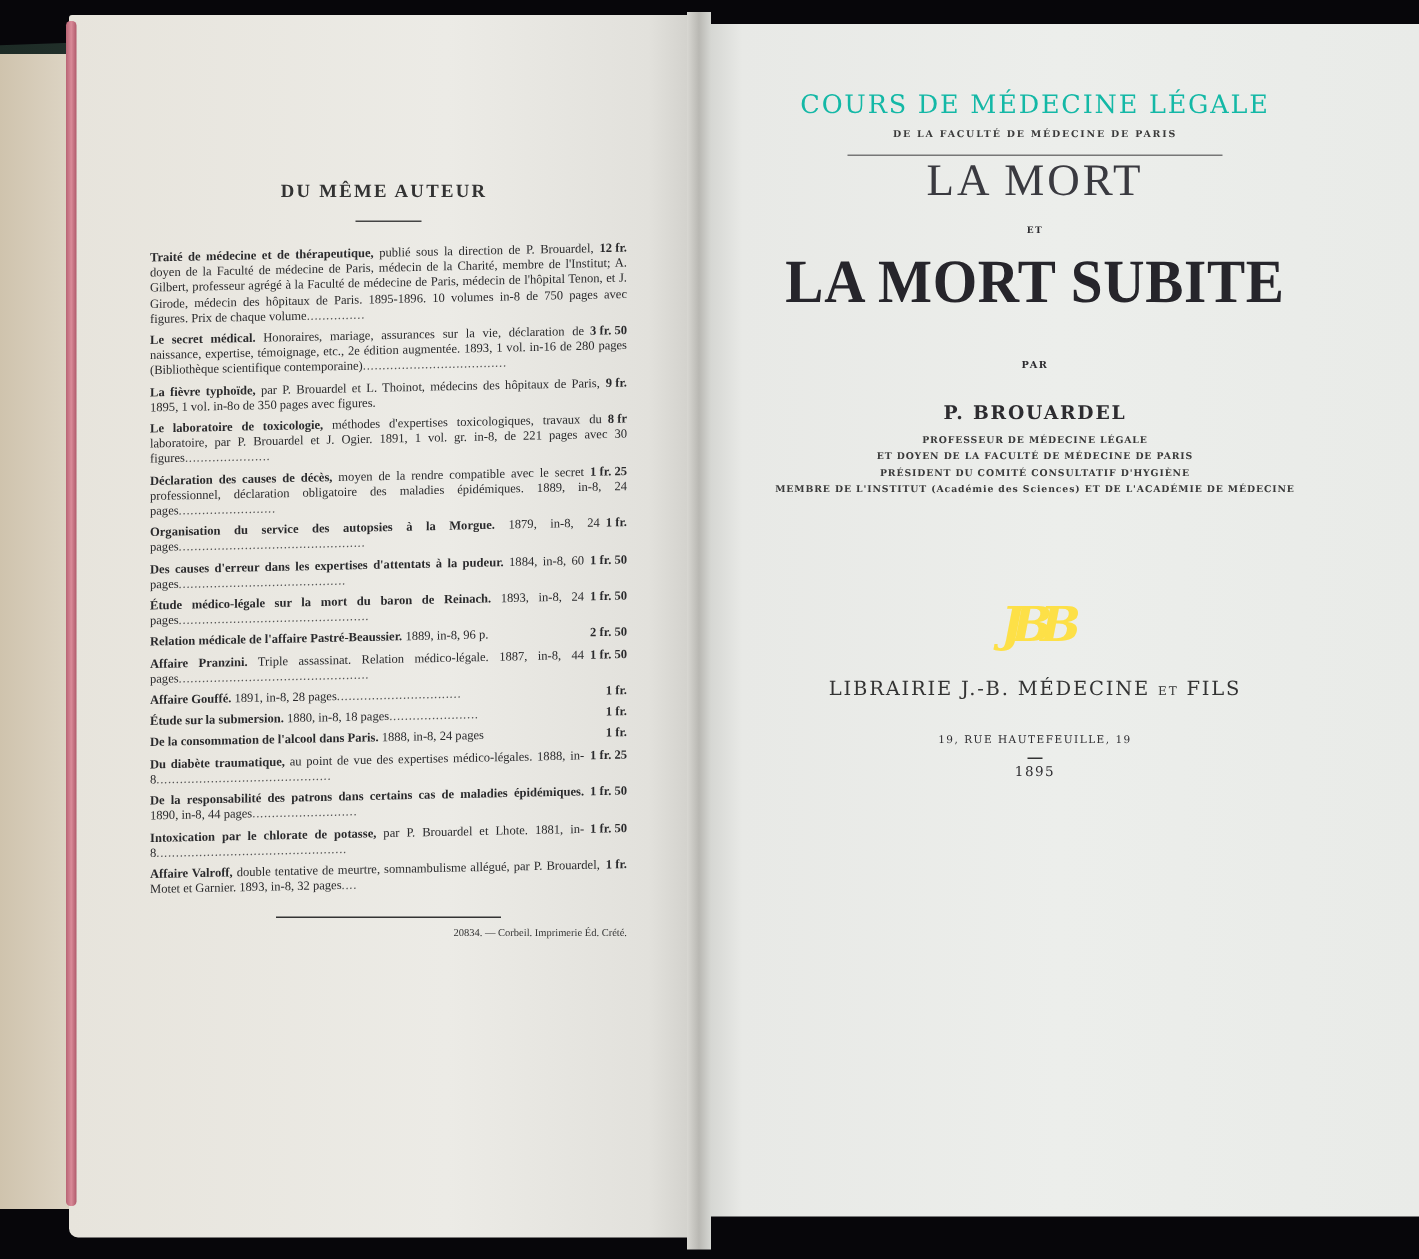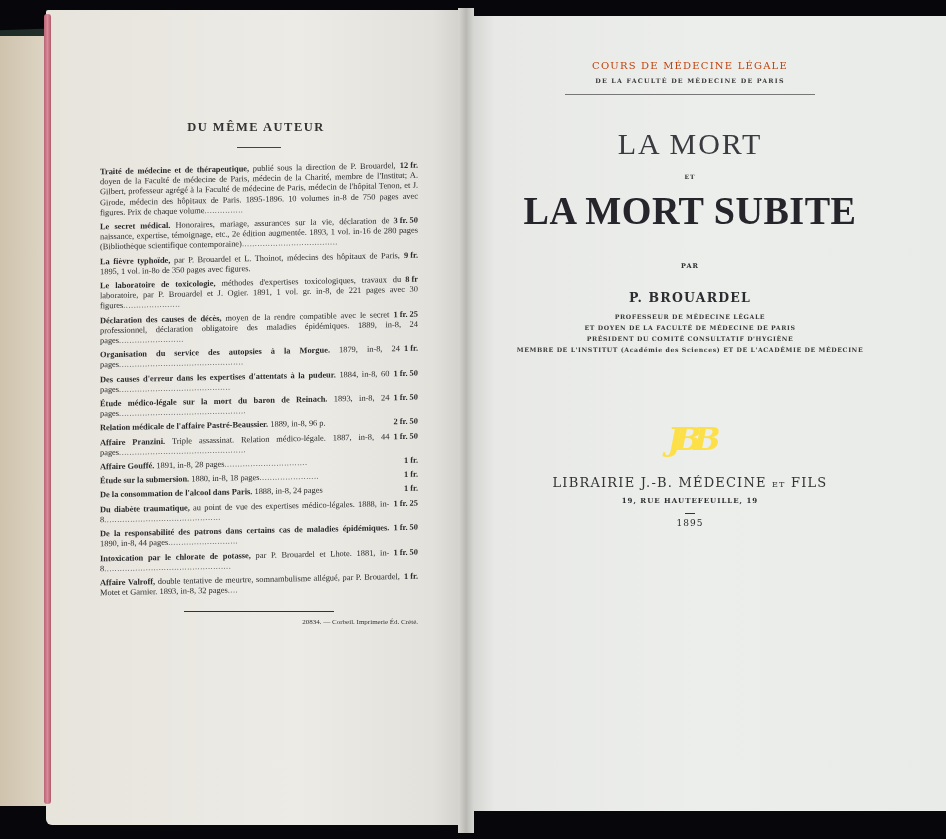--- a/index.html
+++ b/index.html
@@ -24,7 +24,7 @@
 
   
   .rp{position:absolute;left:480px;top:60px;width:420px;text-align:center;color:#2d2c30;font-family:"DejaVu Serif",serif;}
-  .series{font-size:10px;letter-spacing:1.2px;color:#c2410c;}
+  .series{font-size:17px;letter-spacing:1.2px;color:#14b8a6;}
   .series-sub{font-size:6.3px;letter-spacing:1.2px;font-weight:bold;color:#3a3a3a;margin-top:6px;}
   .series-rule{width:250px;height:1px;background:#777;margin:10px auto 0;}
   .title1{font-family:"Liberation Serif",serif;font-size:30px;letter-spacing:2px;margin-top:32px;color:#3a3a40;}

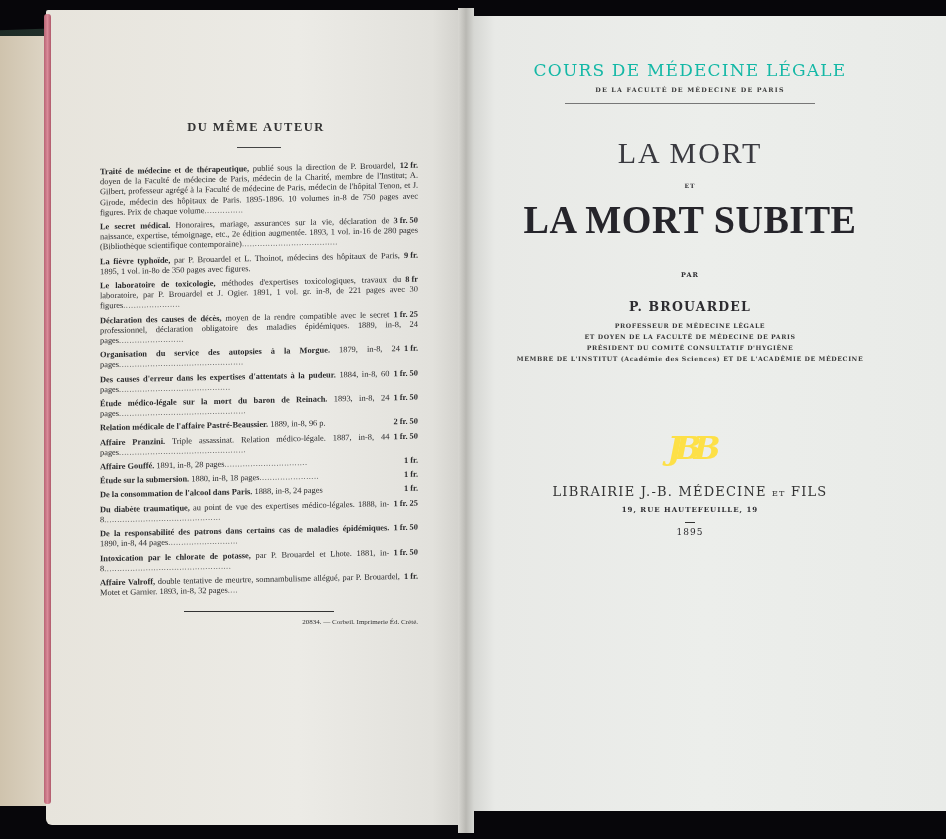--- a/index.html
+++ b/index.html
@@ -27,7 +27,7 @@
   .series{font-size:17px;letter-spacing:1.2px;color:#14b8a6;}
   .series-sub{font-size:6.3px;letter-spacing:1.2px;font-weight:bold;color:#3a3a3a;margin-top:6px;}
   .series-rule{width:250px;height:1px;background:#777;margin:10px auto 0;}
-  .title1{font-family:"Liberation Serif",serif;font-size:30px;letter-spacing:2px;margin-top:32px;color:#3a3a40;}
+  .title1{font-family:"Liberation Serif",serif;font-size:30px;letter-spacing:2px;color:#3a3a40;}
   .et{font-size:6px;font-weight:bold;margin-top:12px;letter-spacing:1px;}
   .title2{font-family:"Liberation Serif",serif;font-size:41px;font-weight:bold;letter-spacing:0.5px;margin-top:6px;color:#26252b;transform:scaleX(0.93);}
   .par{font-size:6.5px;font-weight:bold;margin-top:28px;letter-spacing:1px;}

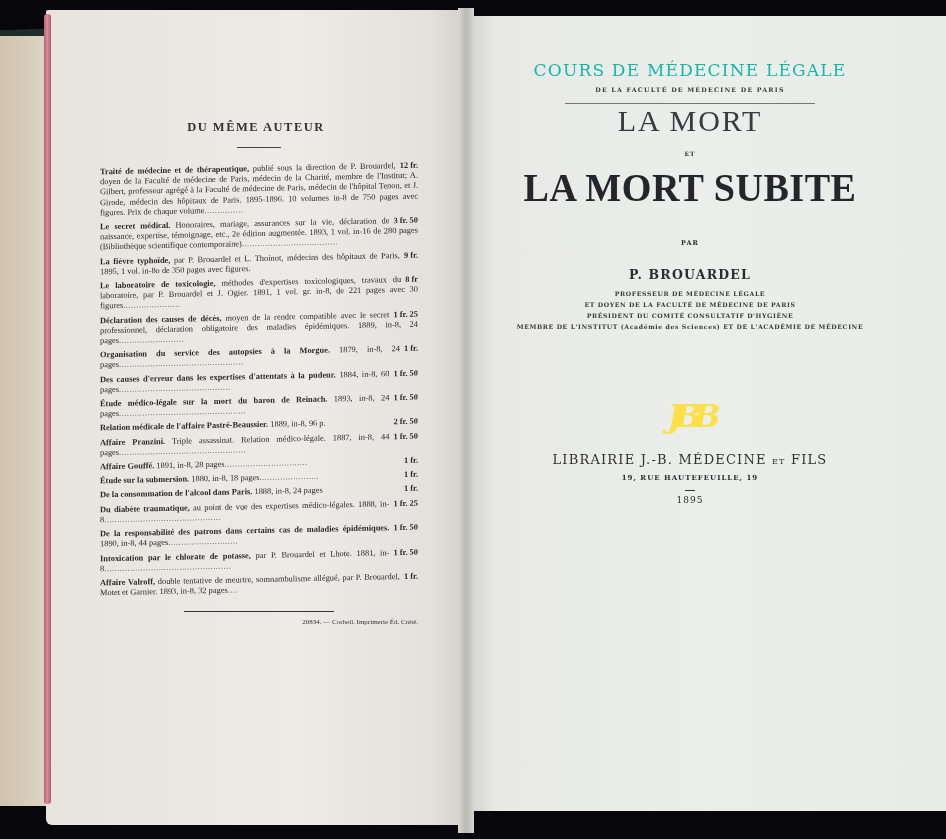--- a/index.html
+++ b/index.html
@@ -37,7 +37,7 @@
   .city{font-size:15px;letter-spacing:1.5px;margin-top:66px;color:#333;}
   .publisher{font-size:13px;letter-spacing:1.2px;margin-top:8px;color:#333;}
   .publisher .small{font-size:8px;}
-  .address{font-size:7px;font-weight:bold;letter-spacing:1px;margin-top:6px;}
+  .address{font-size:7px;font-weight:normal;letter-spacing:1px;margin-top:22px;}
   .short-rule{width:10px;height:1px;background:#333;margin:8px auto 4px;}
   .year{font-size:9px;letter-spacing:1px;}
 </style>

